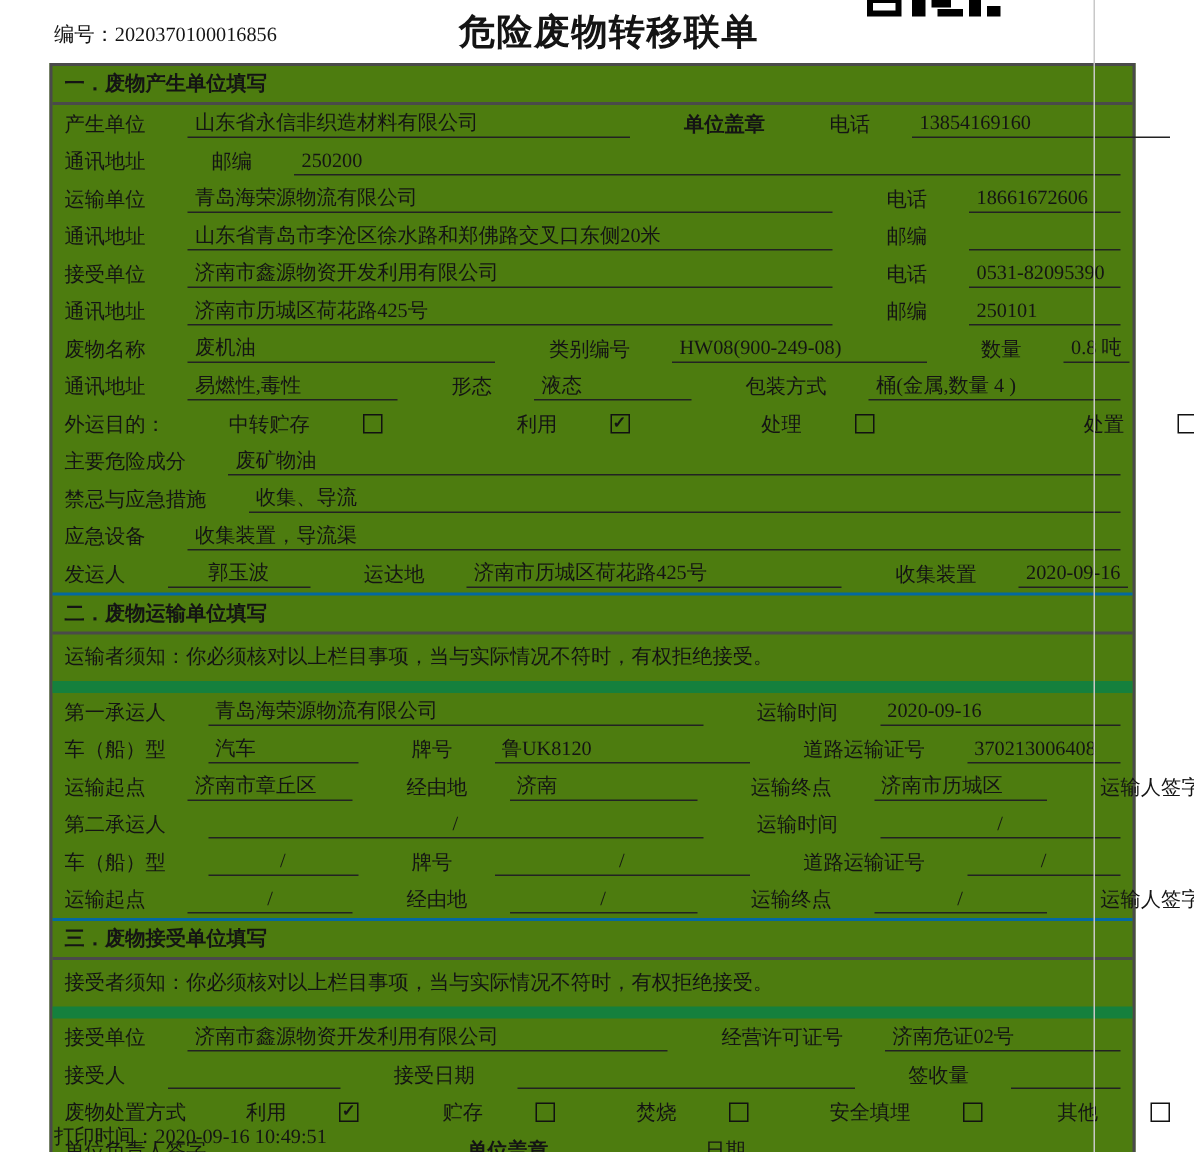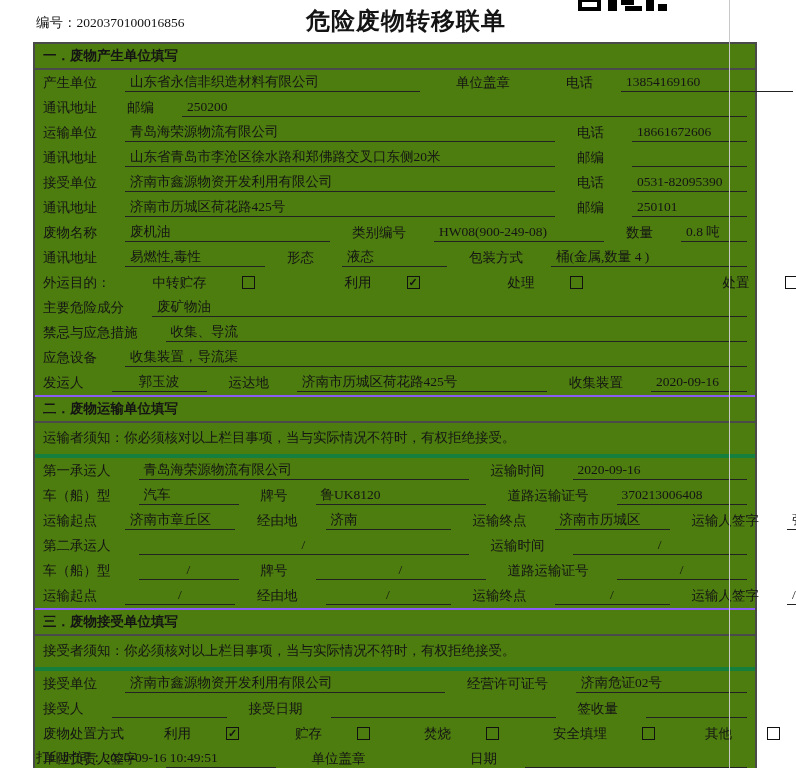--- a/index.html
+++ b/index.html
@@ -23,7 +23,7 @@
   .row { display: flex; align-items: flex-end; min-height: 25px; padding: 0 8px 3px; font-size: 13.5px; gap: 20px; }
   .lbl { white-space: nowrap; flex: none; margin-right: 8px; }
   .lbl.mlr { margin-left: 2px; }
-  .lbl.ml16 { margin-left: 16px; margin-right: 16px; }
+  .lbl.ml16 { margin-left: 16px; margin-right: 3px; font-weight: bold; }
   .val { border-bottom: 1px solid #222; min-height: 18px; white-space: nowrap; flex: none; padding: 0 5px; }
   .fx { flex: 1 1 auto; }
   .ctr { text-align: center; }

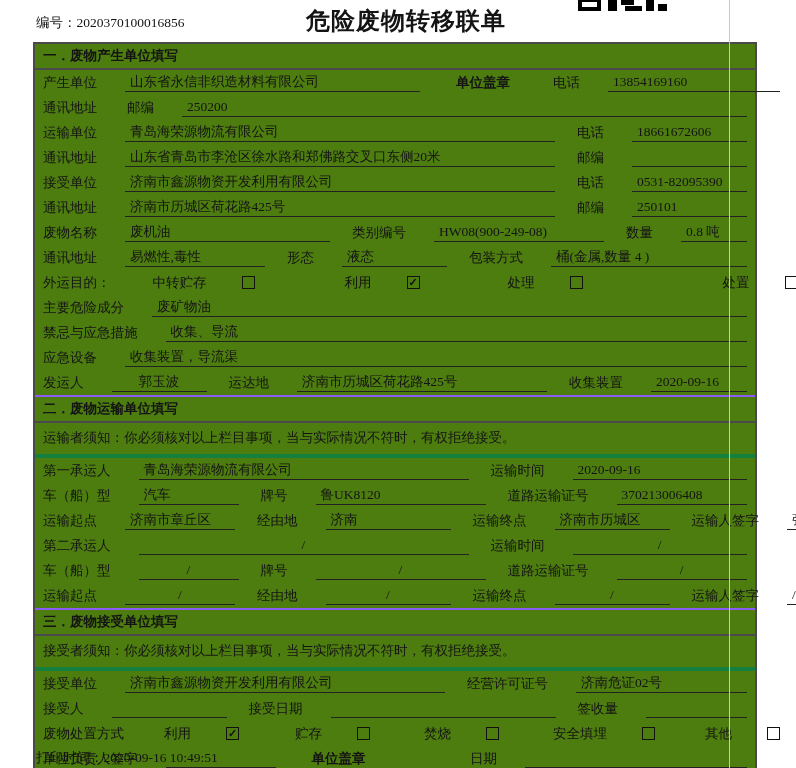--- a/index.html
+++ b/index.html
@@ -22,7 +22,7 @@
 
   .row { display: flex; align-items: flex-end; min-height: 25px; padding: 0 8px 3px; font-size: 13.5px; gap: 20px; }
   .lbl { white-space: nowrap; flex: none; margin-right: 8px; }
-  .lbl.mlr { margin-left: 2px; }
+  .lbl.mlr { margin-left: 16px; }
   .lbl.ml16 { margin-left: 16px; margin-right: 3px; font-weight: bold; }
   .val { border-bottom: 1px solid #222; min-height: 18px; white-space: nowrap; flex: none; padding: 0 5px; }
   .fx { flex: 1 1 auto; }

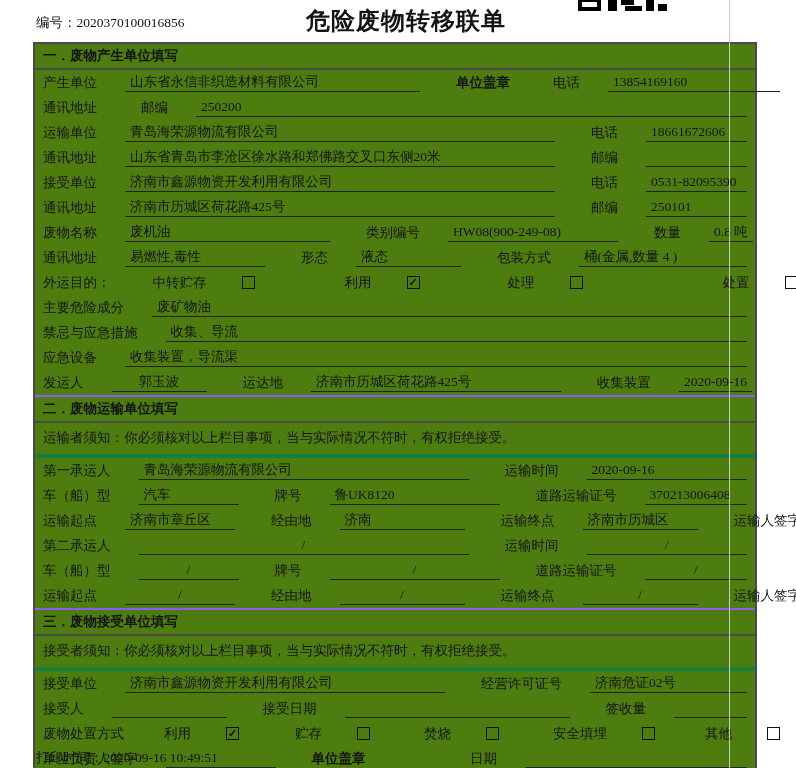--- a/index.html
+++ b/index.html
@@ -17,7 +17,7 @@
   .form-box { position: absolute; left: 33px; top: 42px; width: 724px; border: 2px solid #4a4a4a; background: #4d7c0f; }
   .sec-head { font-weight: bold; font-size: 13.5px; padding: 3px 8px 3px; border-bottom: 2px solid #4a4a4a;
               font-family: "DejaVu Sans", "Liberation Sans", sans-serif; }
-  .sec-head.mid { border-top: 2px solid #8b5cf6; }
+  .sec-head.mid { border-top: 2px solid #0369a1; }
   .note { font-size: 13.5px; padding: 6px 8px 7px; border-bottom: 4px solid #15803d; }
 
   .row { display: flex; align-items: flex-end; min-height: 25px; padding: 0 8px 3px; font-size: 13.5px; gap: 20px; }

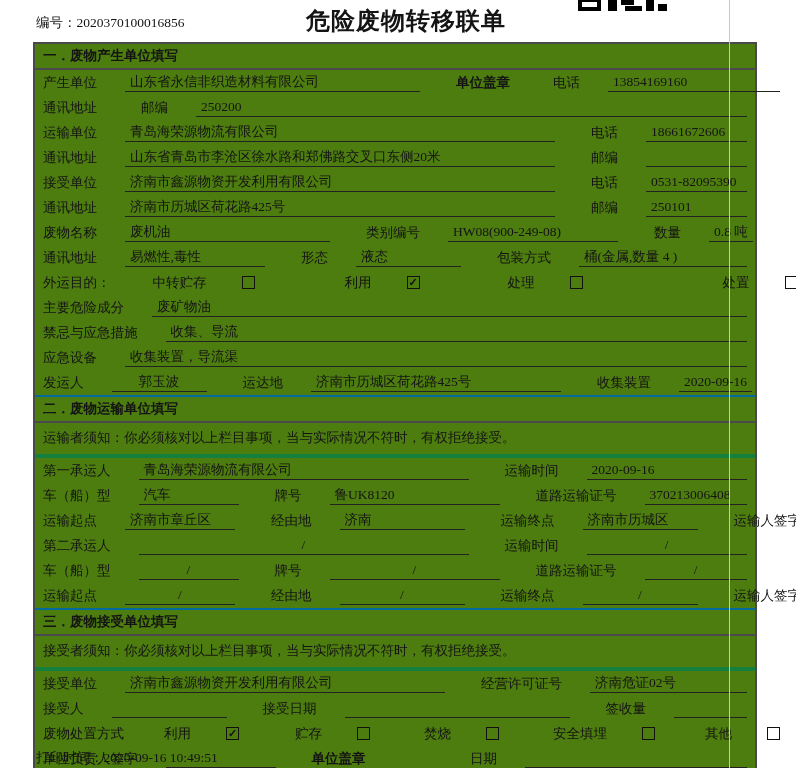--- a/index.html
+++ b/index.html
@@ -18,7 +18,7 @@
   .sec-head { font-weight: bold; font-size: 13.5px; padding: 3px 8px 3px; border-bottom: 2px solid #4a4a4a;
               font-family: "DejaVu Sans", "Liberation Sans", sans-serif; }
   .sec-head.mid { border-top: 2px solid #0369a1; }
-  .note { font-size: 13.5px; padding: 6px 8px 7px; border-bottom: 4px solid #15803d; }
+  .note { font-size: 13.5px; padding: 6px 8px 7px; border-bottom: 8px solid #15803d; }
 
   .row { display: flex; align-items: flex-end; min-height: 25px; padding: 0 8px 3px; font-size: 13.5px; gap: 20px; }
   .lbl { white-space: nowrap; flex: none; margin-right: 8px; }

